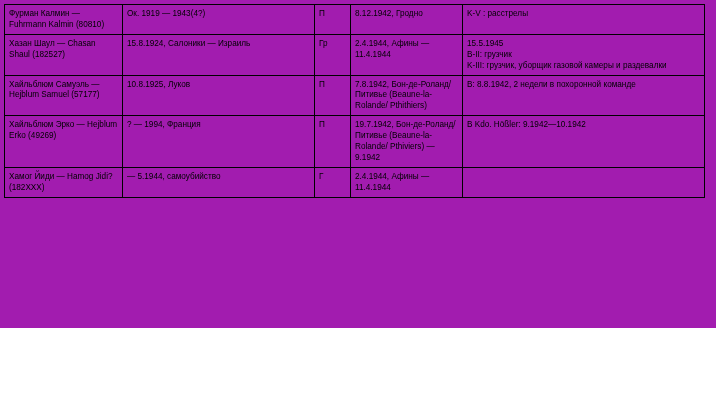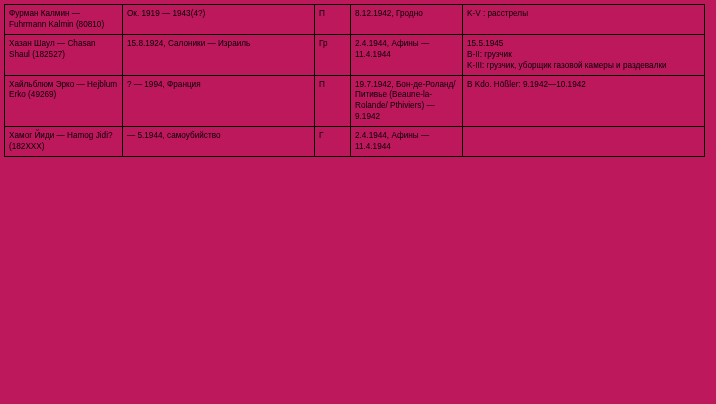--- a/index.html
+++ b/index.html
@@ -14,8 +14,8 @@
   .page {
     position: relative;
     width: 716px;
-    height: 404px;
-    background: #be185d;
+    height: 328px;
+    background: #a21caf;
     overflow: hidden;
   }
   table.reg {

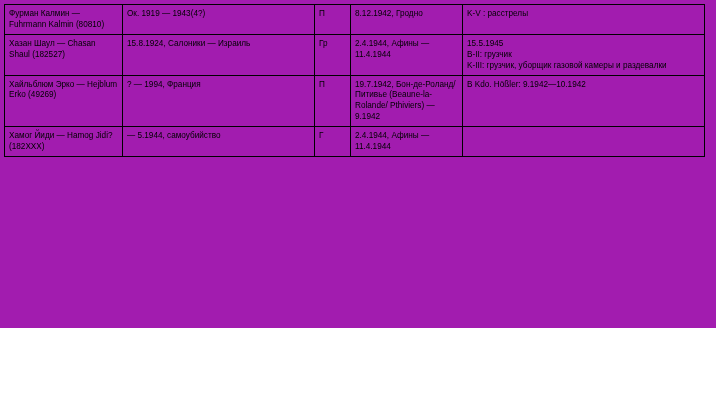--- a/index.html
+++ b/index.html
@@ -73,6 +73,13 @@
 K-III: грузчик, уборщик газовой камеры и раздевалки</td>
       </tr>
       <tr>
+        <td class="cell">Хайльблюм Самуэль — Hejblum Samuel (57177)</td>
+        <td class="cell">10.8.1925, Луков</td>
+        <td class="cell">П</td>
+        <td class="cell">7.8.1942, Бон-де-Роланд/ Питивье (Beaune-la-Rolande/ Pthithiers)</td>
+        <td class="cell">В: 8.8.1942, 2 недели в похоронной команде</td>
+      </tr>
+      <tr>
         <td class="cell">Хайльблюм Эрко — Hejblum Erko (49269)</td>
         <td class="cell">? — 1994, Франция</td>
         <td class="cell">П</td>

